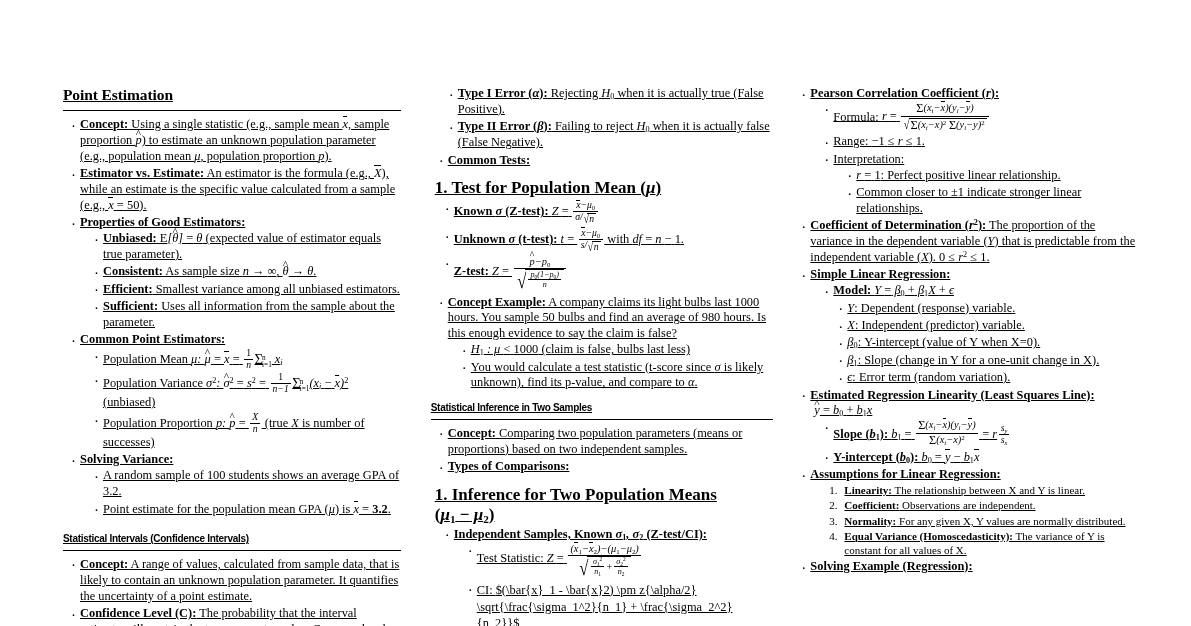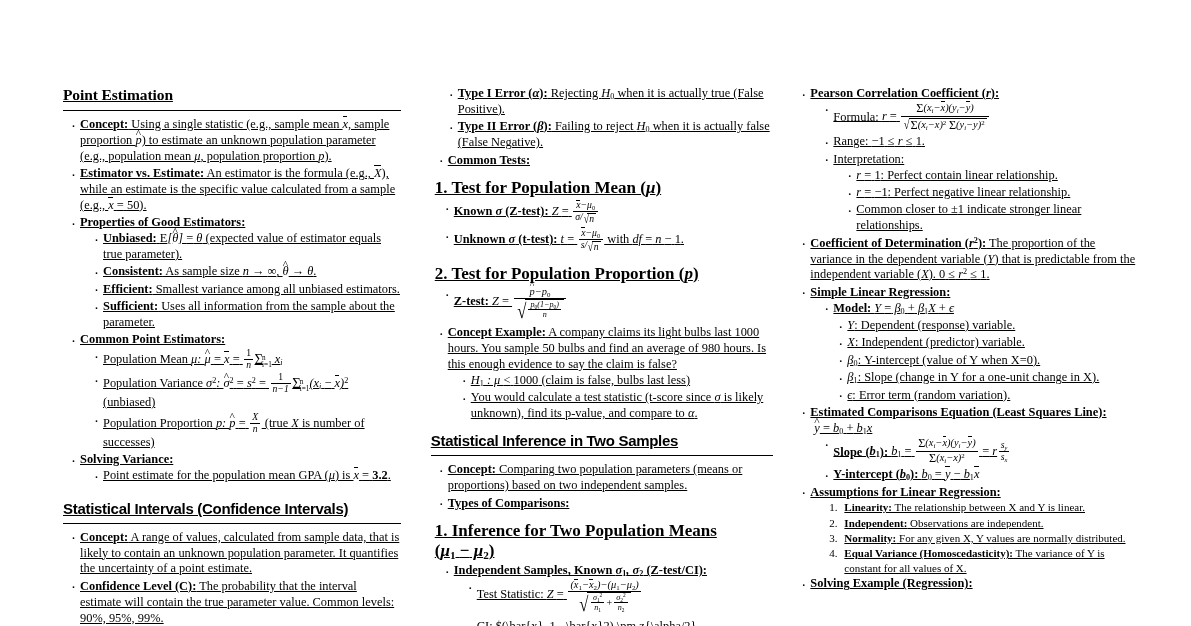--- a/index.html
+++ b/index.html
@@ -392,7 +392,7 @@
               <span>Interpretation:</span>
               <ul class="lvl3">
                 <li class="item">
-                  <span class="m">r <span class="mr">=</span> <span class="mr">1</span></span><span>: Perfect contain linear relationship.</span>
+                  <span class="m">r <span class="mr">=</span> <span class="mr">1</span></span><span>: Perfect positive linear relationship.</span>
                 </li>
                 <li class="item">
                   <span class="m">r <span class="mr">=</span> <span class="mr">−1</span></span><span>: Perfect negative linear relationship.</span>

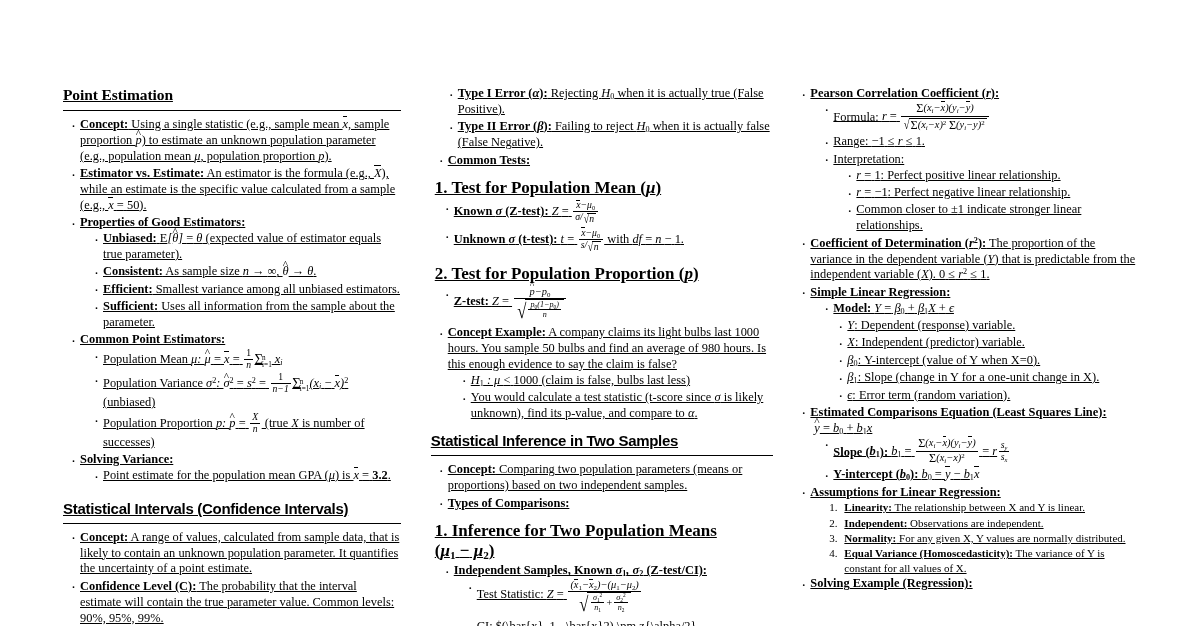--- a/index.html
+++ b/index.html
@@ -395,9 +395,6 @@
                   <span class="m">r <span class="mr">=</span> <span class="mr">1</span></span><span>: Perfect positive linear relationship.</span>
                 </li>
                 <li class="item">
-                  <span class="m">r <span class="mr">=</span> <span class="mr">−1</span></span><span>: Perfect negative linear relationship.</span>
-                </li>
-                <li class="item">
                   <span>Common closer to </span><span class="m"><span class="mr">±</span></span><span>1 indicate stronger linear relationships.</span>
                 </li>
               </ul>

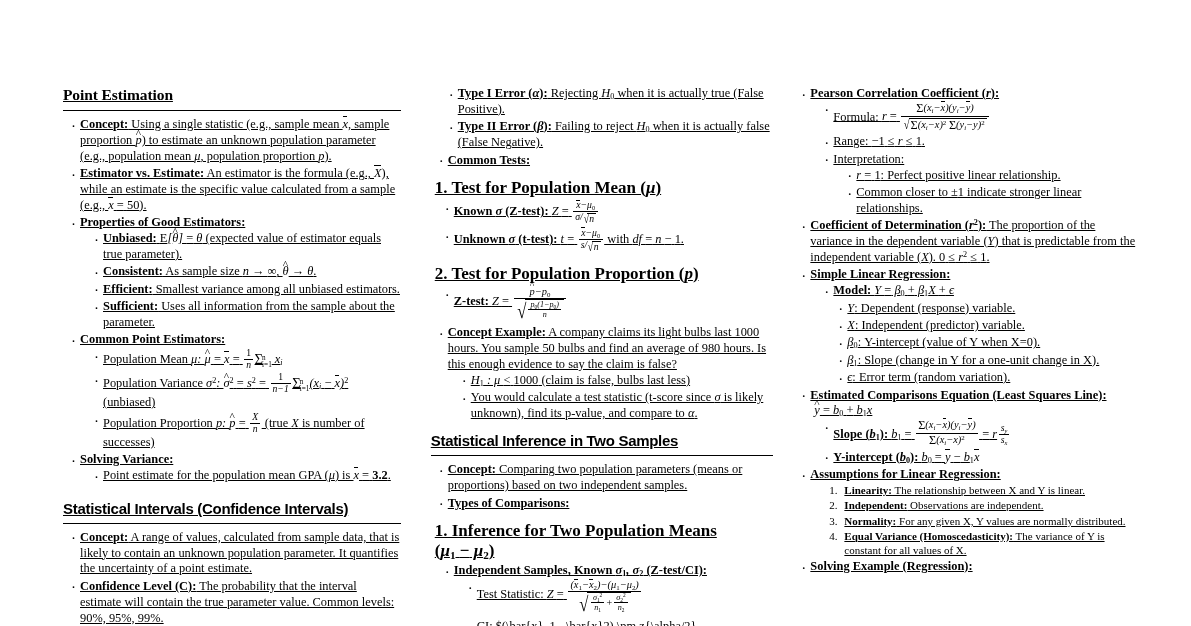--- a/index.html
+++ b/index.html
@@ -315,9 +315,6 @@
         </li>
       </ul>
 
-      <div class="subhead">
-        <span>2. Test for Population Proportion (</span><span class="m">p</span><span>)</span>
-      </div>
 
       <ul class="lvl2">
         <li class="item">

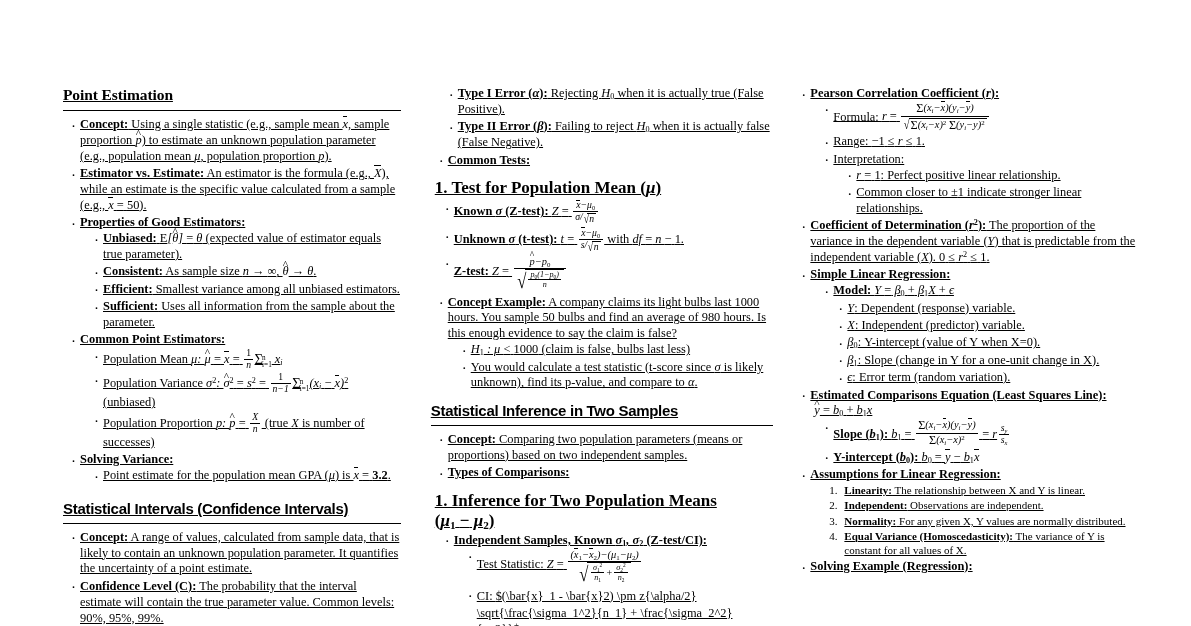--- a/index.html
+++ b/index.html
@@ -432,7 +432,7 @@
         </li>
 
         <li class="item">
-          <b>Estimated Comparisons Equation (Least Squares Line):</b>
+          <b>Estimated Regression Linearity (Least Squares Line):</b>
           <div style="margin-left:4px">
             <span class="m"><span class="hat-x">y</span> <span class="mr">=</span> b<sub>0</sub> <span class="mr">+</span> b<sub>1</sub>x</span>
           </div>

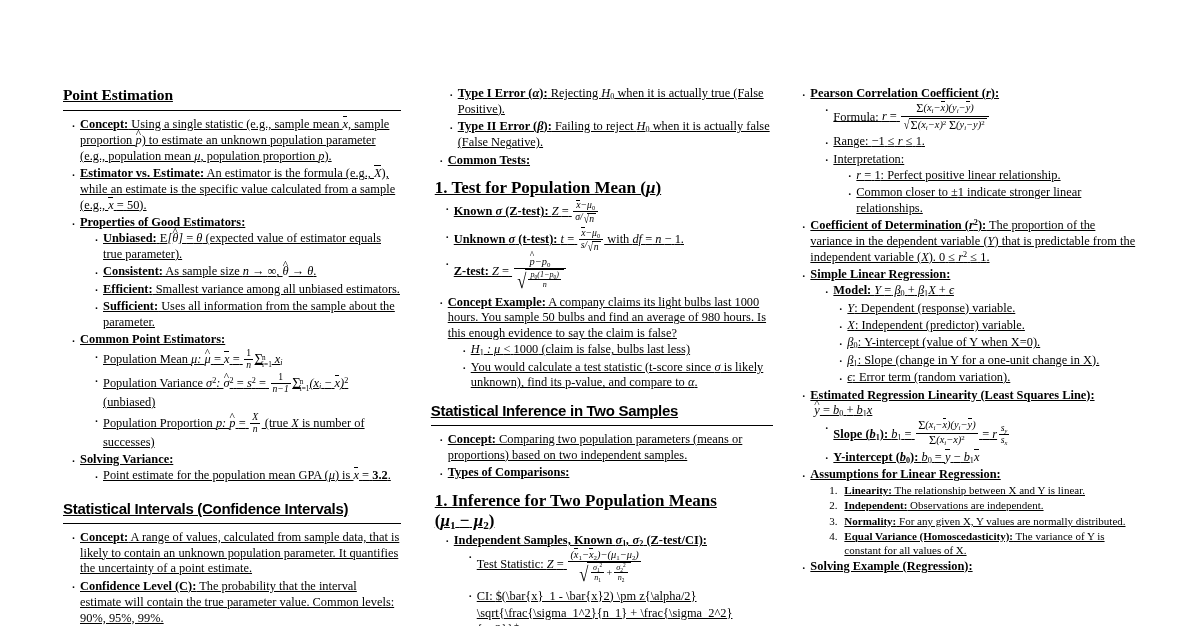--- a/index.html
+++ b/index.html
@@ -42,7 +42,7 @@
   }
   h2.section.sans {
     font-family: "Liberation Sans", "DejaVu Sans", sans-serif;
-    font-size: 15px;
+    font-size: 10px;
     letter-spacing: -0.3px;
   }
   .rule {

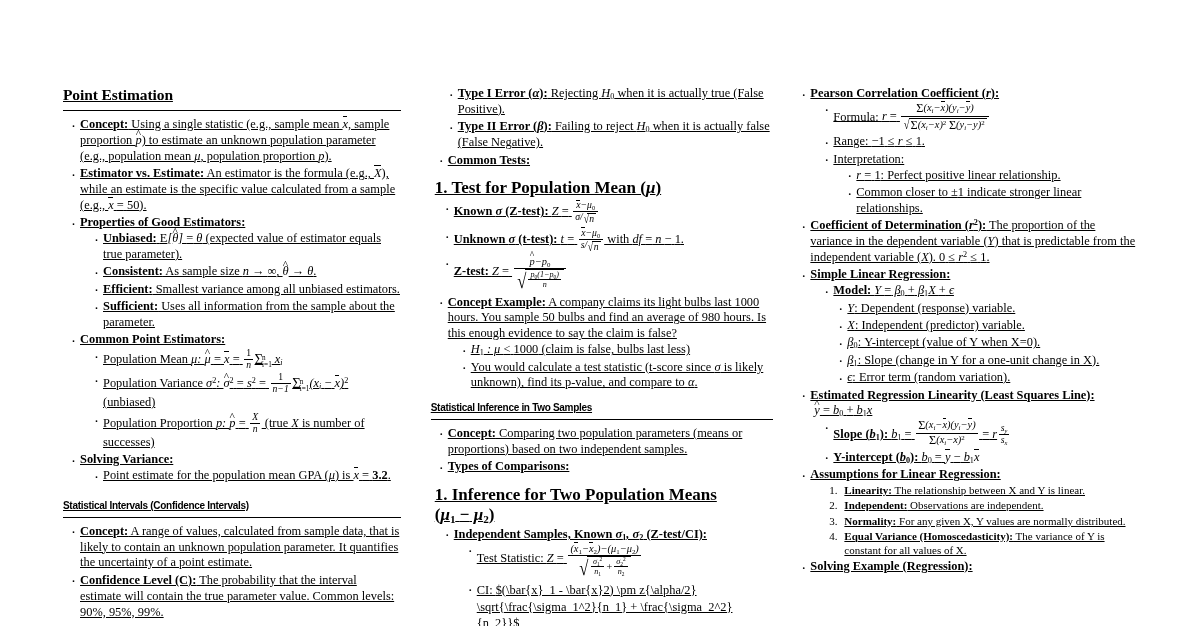--- a/index.html
+++ b/index.html
@@ -263,6 +263,7 @@
         <li class="item">
           <b>Solving Variance:</b>
           <ul class="lvl2">
+            <li class="item">A random sample of 100 students shows an average GPA of 3.2.</li>
             <li class="item">
               <span>Point estimate for the population mean GPA (</span><span class="m">μ</span><span>) is </span><span class="m"><span class="bar-x">x</span> <span class="mr">=</span> <span class="mr b">3.2</span></span><span>.</span>
             </li>

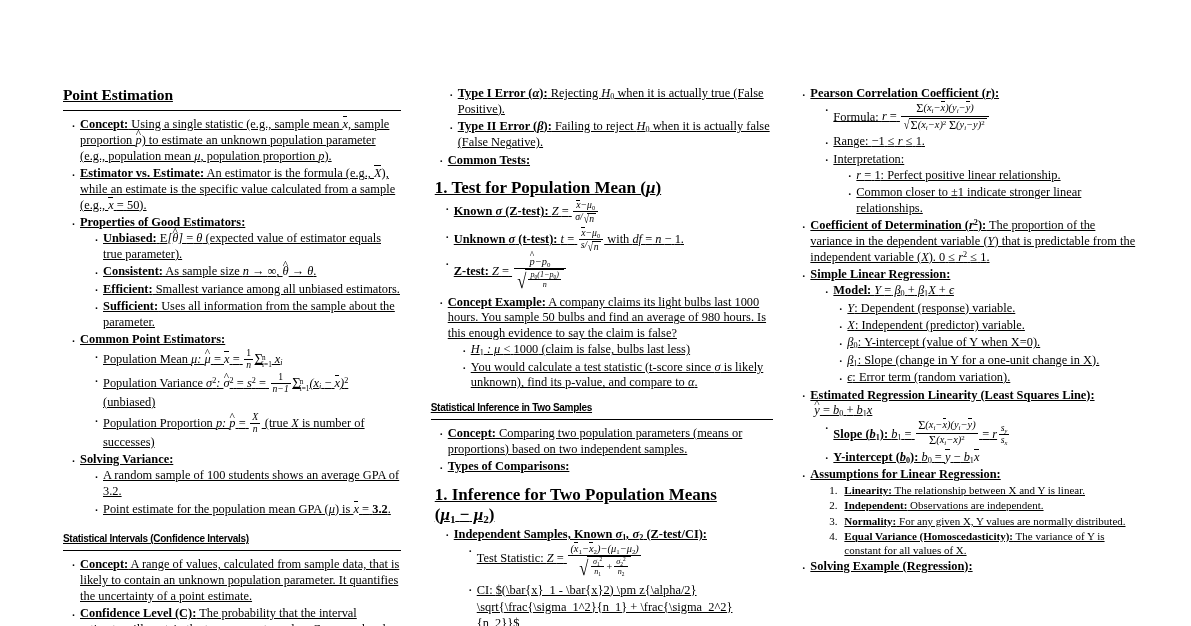--- a/index.html
+++ b/index.html
@@ -451,7 +451,7 @@
           <b>Assumptions for Linear Regression:</b>
           <ol class="numbered">
             <li><b>Linearity:</b><span> The relationship between X and Y is linear.</span></li>
-            <li><b>Independent:</b><span> Observations are independent.</span></li>
+            <li><b>Coefficient:</b><span> Observations are independent.</span></li>
             <li><b>Normality:</b><span> For any given X, Y values are normally distributed.</span></li>
             <li><b>Equal Variance (Homoscedasticity):</b><span> The variance of Y is constant for all values of X.</span></li>
           </ol>

